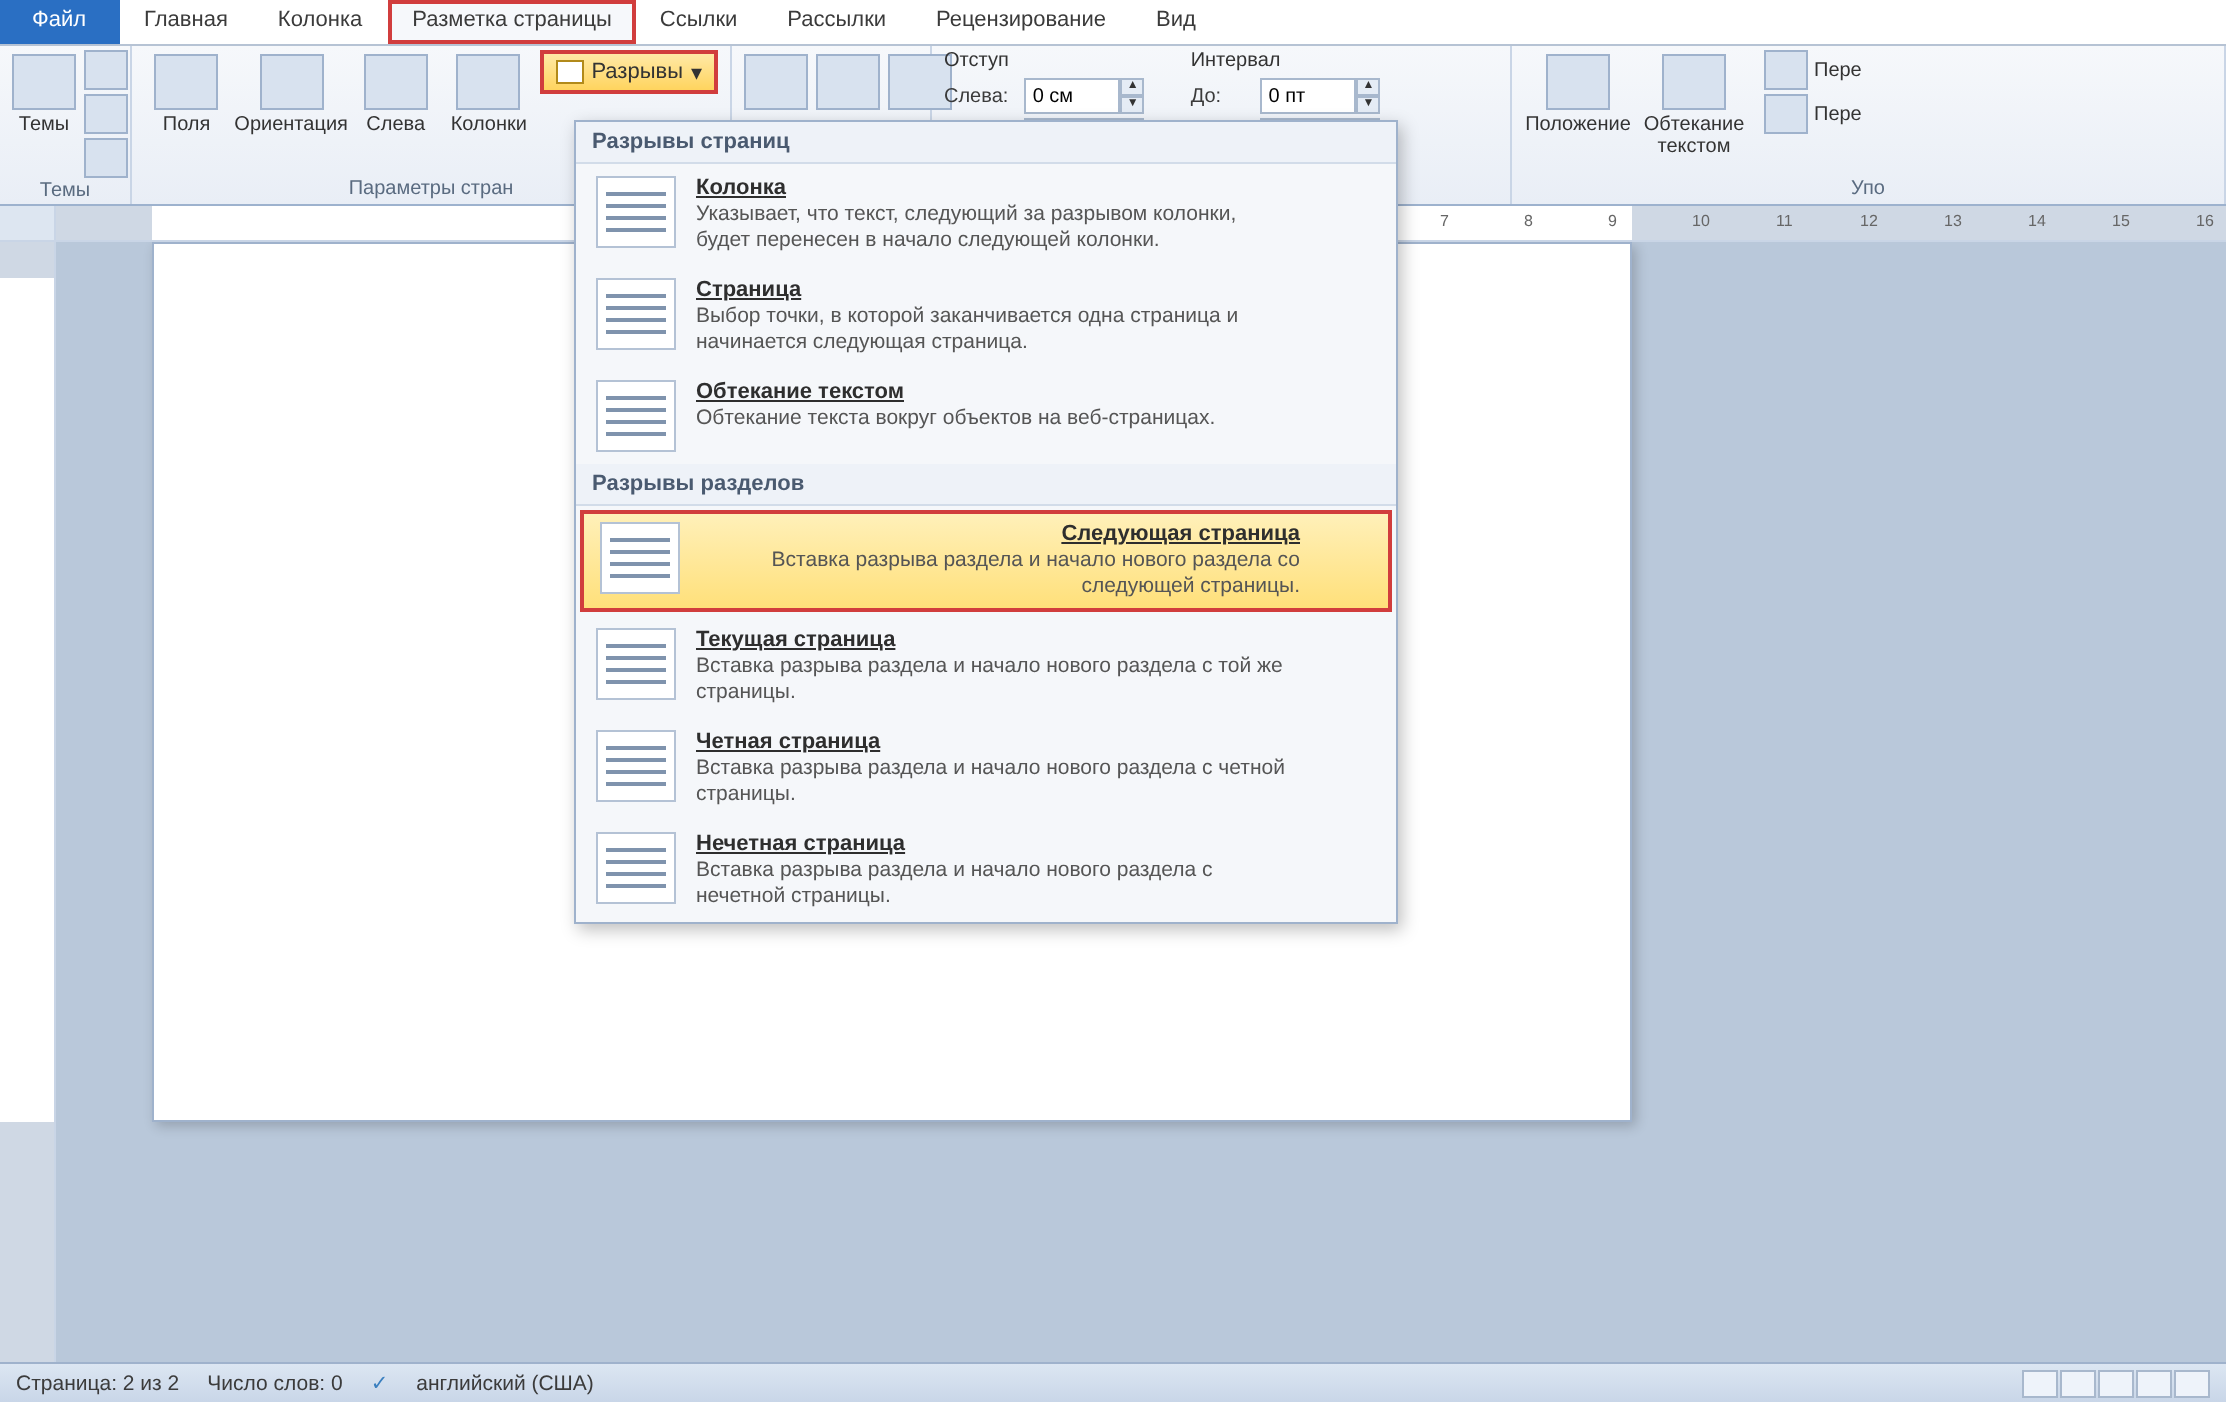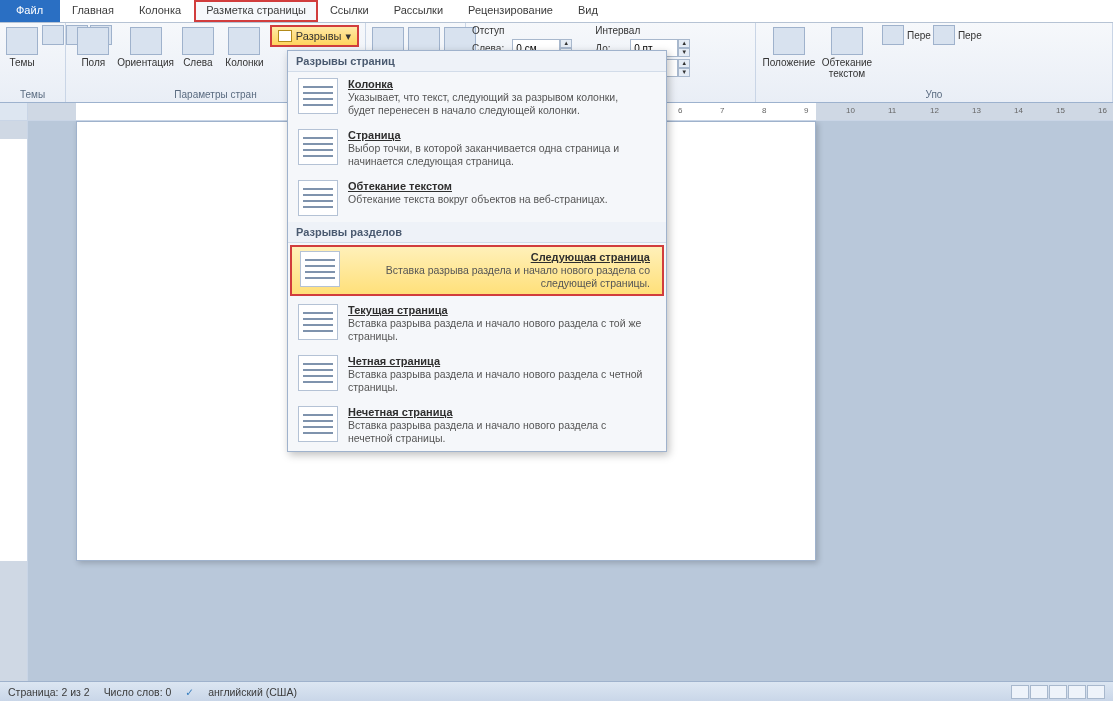--- a/index.html
+++ b/index.html
@@ -20,7 +20,7 @@
 .big-btn { display: flex; flex-direction: column; align-items: center; width: 54px; padding-top: 2px; cursor: pointer; }
 .big-btn .ic { width: 32px; height: 28px; background: #d8e2ef; border: 1px solid #9fb2cc; }
 .big-btn span { font-size: 10px; text-align: center; margin-top: 2px; line-height: 11px; }
-.small-stack { display: flex; gap: 2px; }
+.small-stack { display: flex; flex-direction: column; gap: 2px; }
 .small-btn { width: 22px; height: 20px; background: #d8e2ef; border: 1px solid #9fb2cc; }
 
 

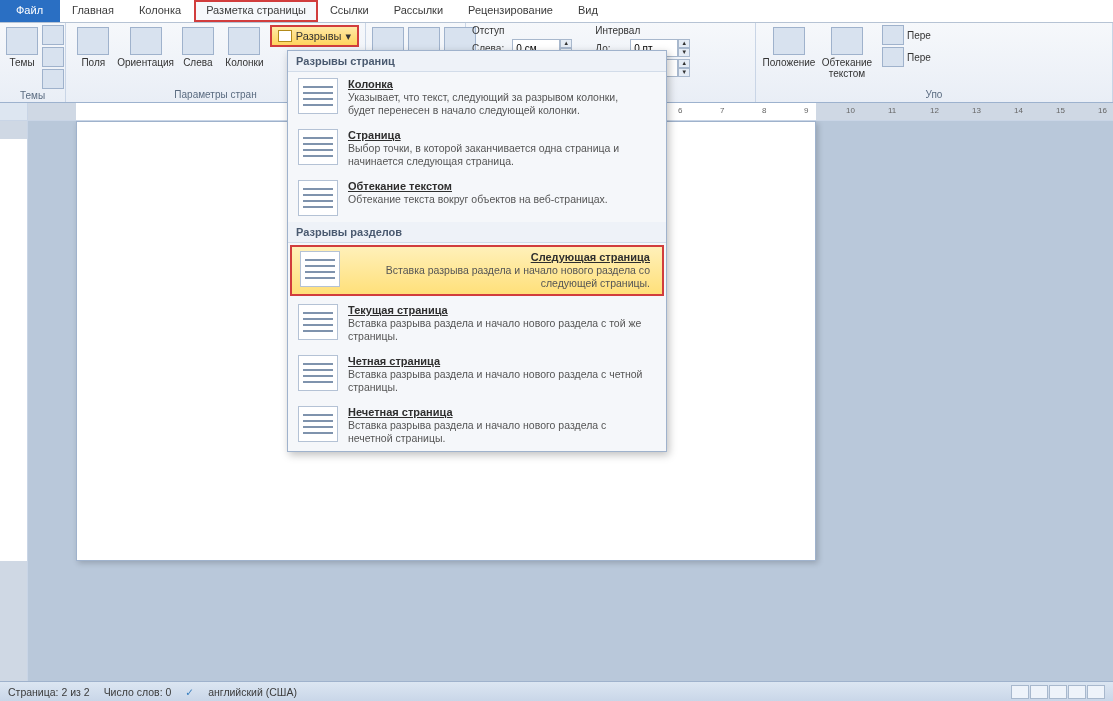--- a/index.html
+++ b/index.html
@@ -49,7 +49,7 @@
 .page { position: absolute; left: 48px; top: 0; width: 740px; height: 440px; background: #fff; border: 1px solid #9fb2cc; box-shadow: 2px 2px 6px rgba(0,0,0,.2); }
 
 
-.gallery { position: absolute; left: 287px; top: 50px; width: 380px; background: #f5f7fa; border: 1px solid #9fb2cc; box-shadow: 2px 3px 8px rgba(0,0,0,.25); z-index: 50; }
+.gallery { position: absolute; left: 287px; top: 60px; width: 412px; background: #f5f7fa; border: 1px solid #9fb2cc; box-shadow: 2px 3px 8px rgba(0,0,0,.25); z-index: 50; }
 .gallery-header { padding: 4px 8px; font-weight: bold; color: #4a5a70; background: #eef2f8; border-bottom: 1px solid #d2dce9; font-size: 11px; }
 .gallery-item { display: flex; gap: 10px; padding: 6px 10px; cursor: pointer; }
 .gallery-item.selected { background: linear-gradient(#fff0b9,#ffe07a); border: 2px solid #d13d3d; margin: 2px; padding: 4px 8px; text-align: right; }

